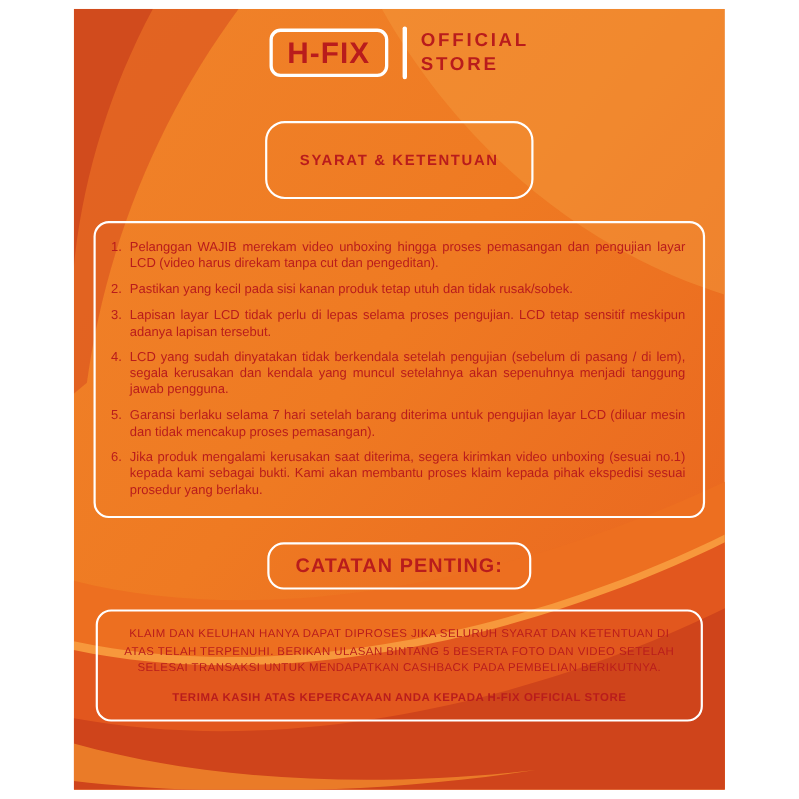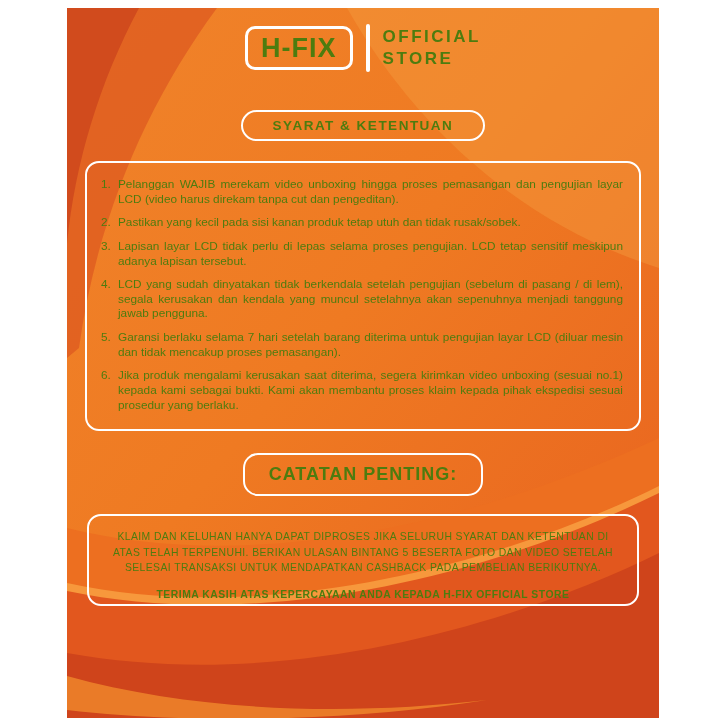--- a/index.html
+++ b/index.html
@@ -9,7 +9,7 @@
   }
   .canvas {
     position:absolute; left:67px; top:8px; width:592px; height:710px;
-    overflow:hidden; color:#4d7c0f;
+    overflow:hidden; color:#b91c1c;
   }
   .bg-svg { position:absolute; left:0; top:0; width:100%; height:100%; display:block; }
   .content { position:relative; z-index:2; width:100%; height:100%; display:flex; flex-direction:column; align-items:center; }

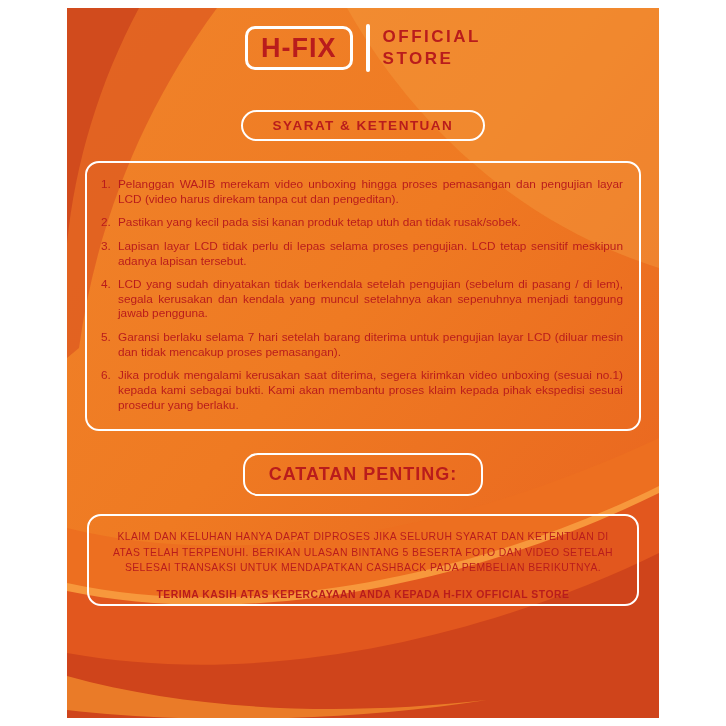--- a/index.html
+++ b/index.html
@@ -28,7 +28,7 @@
     border:2px solid #ffffff; border-radius:18px; font-weight:bold;
     display:inline-block; text-align:center;
   }
-  .title-pill { margin-top:38px; padding:6px 30px; font-size:13.5px; letter-spacing:1.5px; }
+  .title-pill { margin-top:38px; padding:26px 30px; font-size:13.5px; letter-spacing:1.5px; }
   .note-pill  { margin-top:22px; padding:9px 24px; font-size:18px; letter-spacing:1px; border-radius:15px; }
 
   

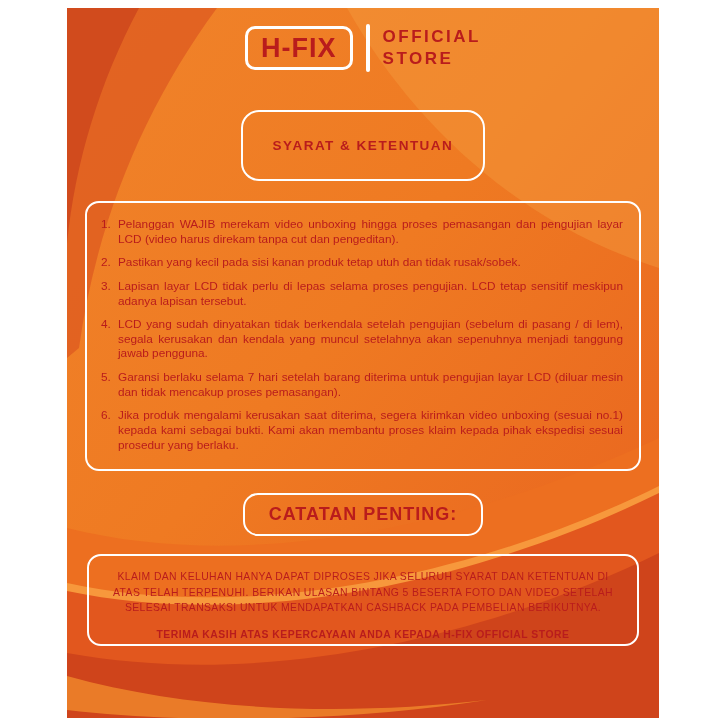--- a/index.html
+++ b/index.html
@@ -44,7 +44,7 @@
   
   .bottom-box {
     margin-top:18px; width:552px; border:2px solid #ffffff; border-radius:14px;
-    padding:13px 18px 4px 18px; text-align:center;
+    padding:13px 18px 14px 18px; text-align:center;
   }
   .note-body { font-size:10.4px; line-height:1.5; letter-spacing:0.4px; }
   .thanks { margin-top:13px; font-size:10.4px; font-weight:bold; letter-spacing:0.5px; }

